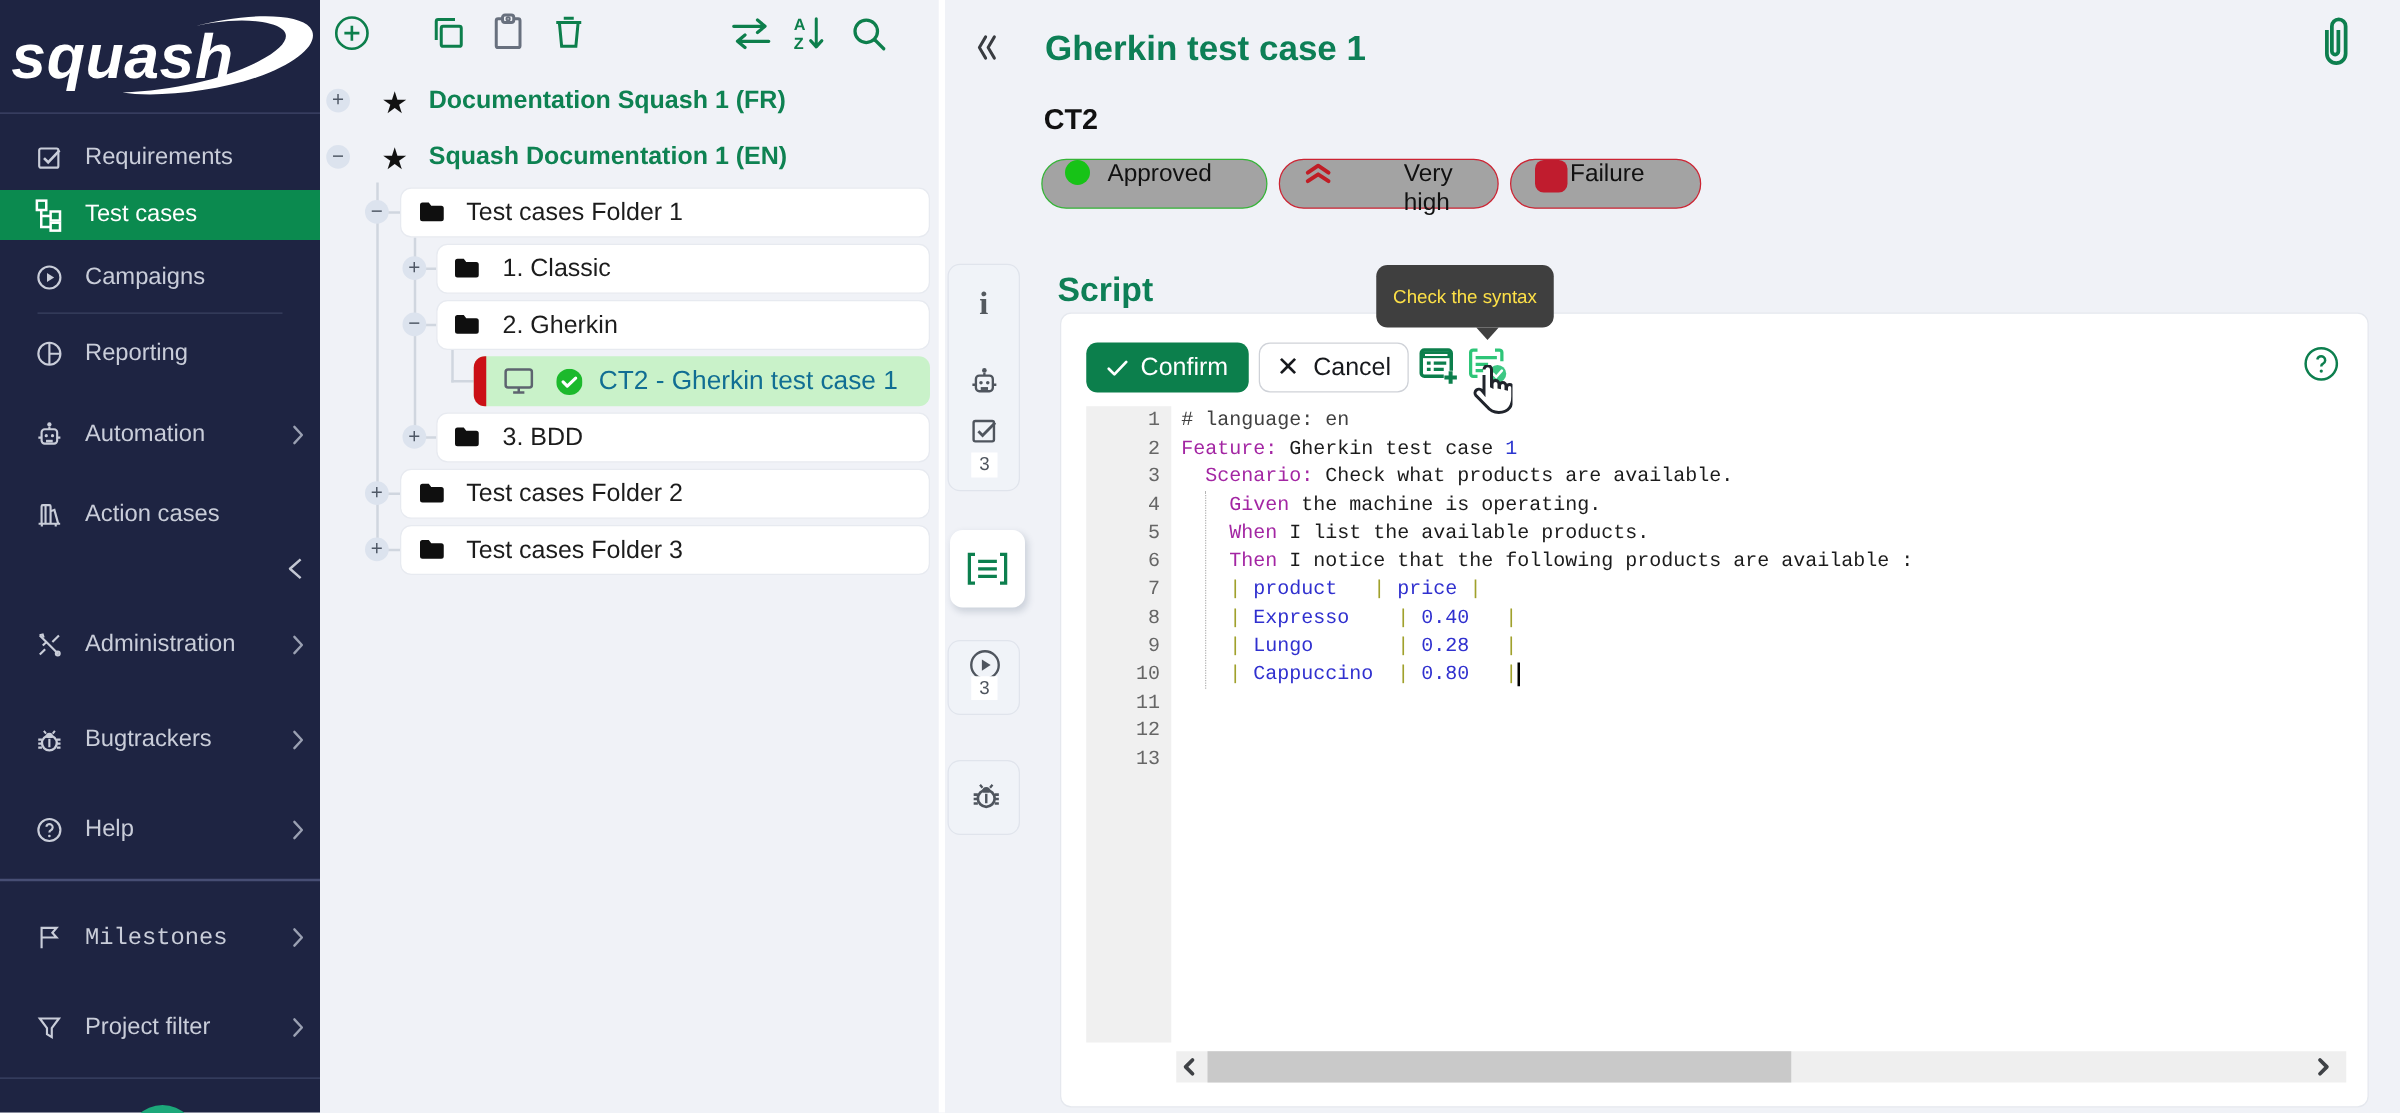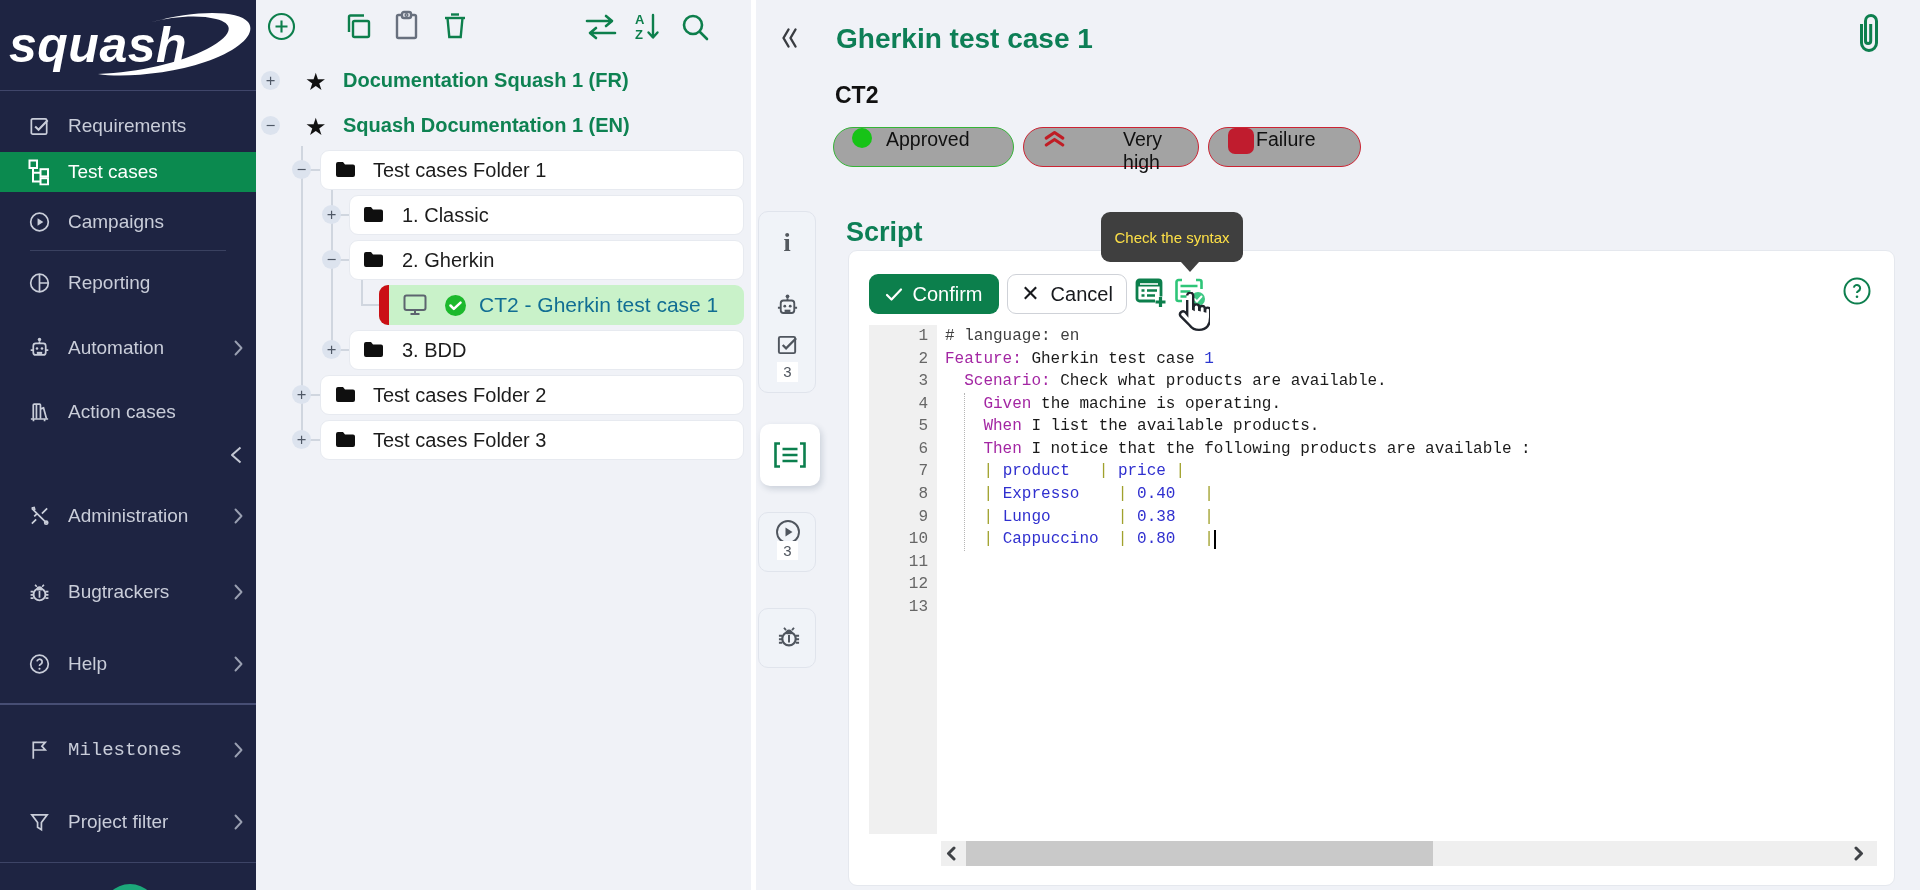--- a/index.html
+++ b/index.html
@@ -360,7 +360,7 @@
     <span class="kw">Then</span> I notice that the following products are available :
     <span class="pipe">|</span> <span class="cell">product</span>   <span class="pipe">|</span> <span class="cell">price</span> <span class="pipe">|</span>
     <span class="pipe">|</span> <span class="cell">Expresso</span>    <span class="pipe">|</span> <span class="cell">0.40</span>   <span class="pipe">|</span>
-    <span class="pipe">|</span> <span class="cell">Lungo</span>       <span class="pipe">|</span> <span class="cell">0.38</span>   <span class="pipe">|</span>
+    <span class="pipe">|</span> <span class="cell">Lungo</span>       <span class="pipe">|</span> <span class="cell">0.28</span>   <span class="pipe">|</span>
     <span class="pipe">|</span> <span class="cell">Cappuccino</span>  <span class="pipe">|</span> <span class="cell">0.80</span>   <span class="pipe">|</span></pre>
 <div class="abs" style="left:1214px;top:530px;width:2px;height:19px;background:#000;"></div>
 

